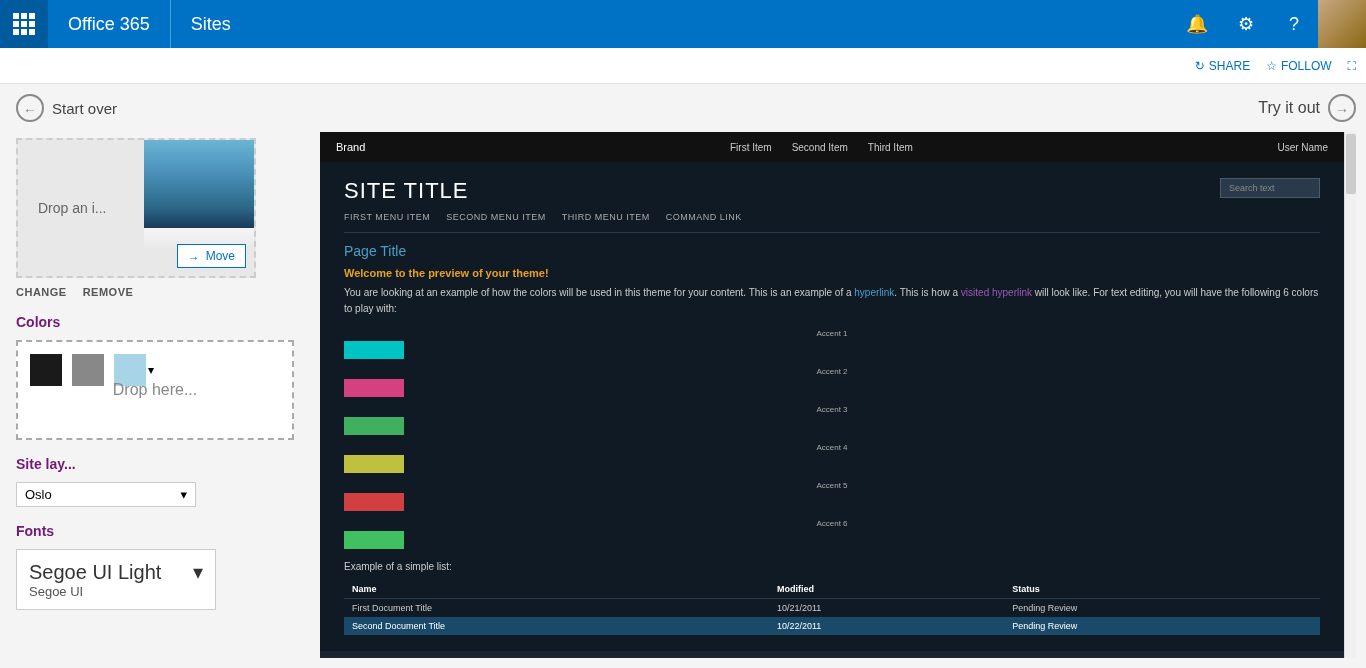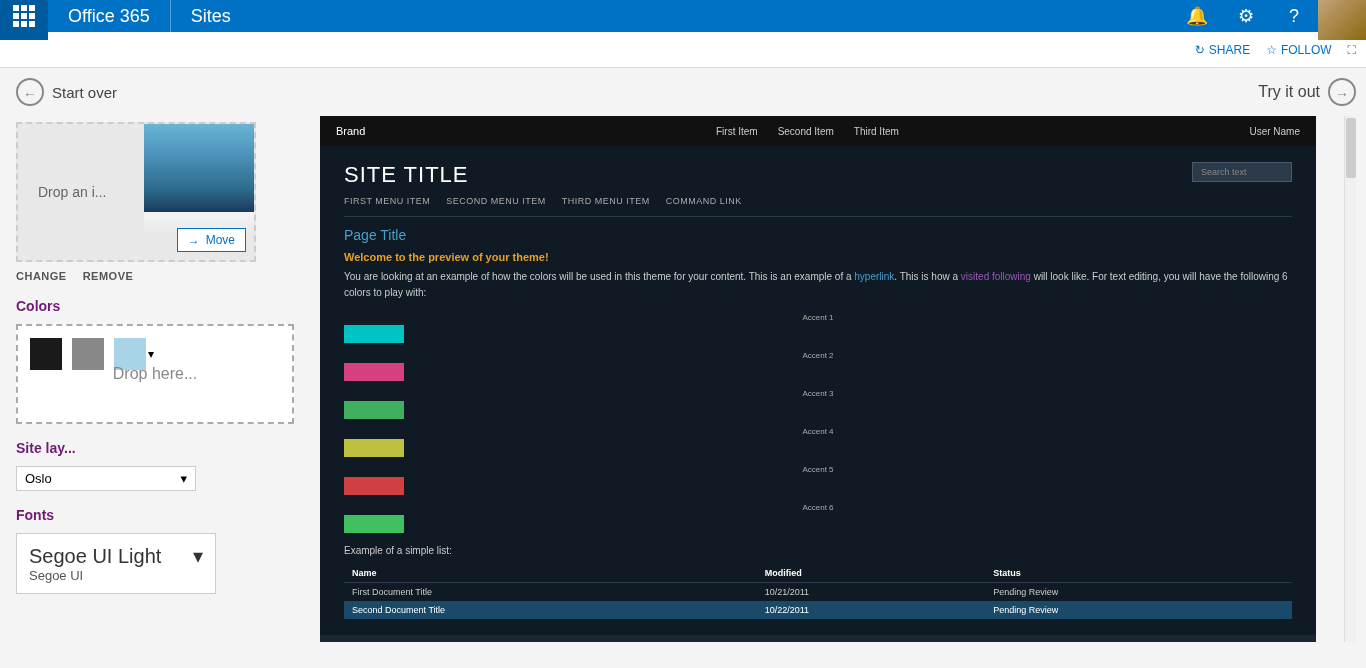--- a/index.html
+++ b/index.html
@@ -10,7 +10,7 @@
       display: flex;
       align-items: center;
       background: #0072c6;
-      height: 32px;
+      height: 48px;
       color: white;
     }
     .top-nav-grid {

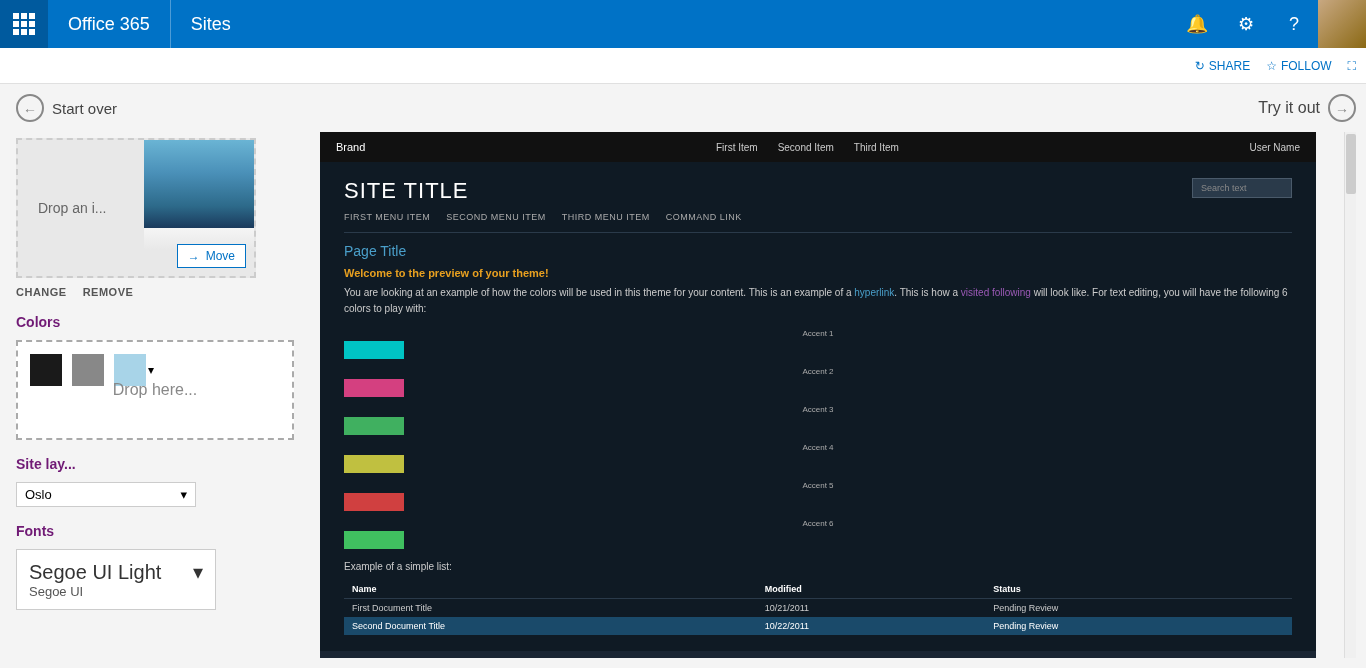--- a/index.html
+++ b/index.html
@@ -474,7 +474,6 @@
       display: flex;
       flex: 1;
       overflow: hidden;
-      gap: 28px;
     }
   </style>
 </head>

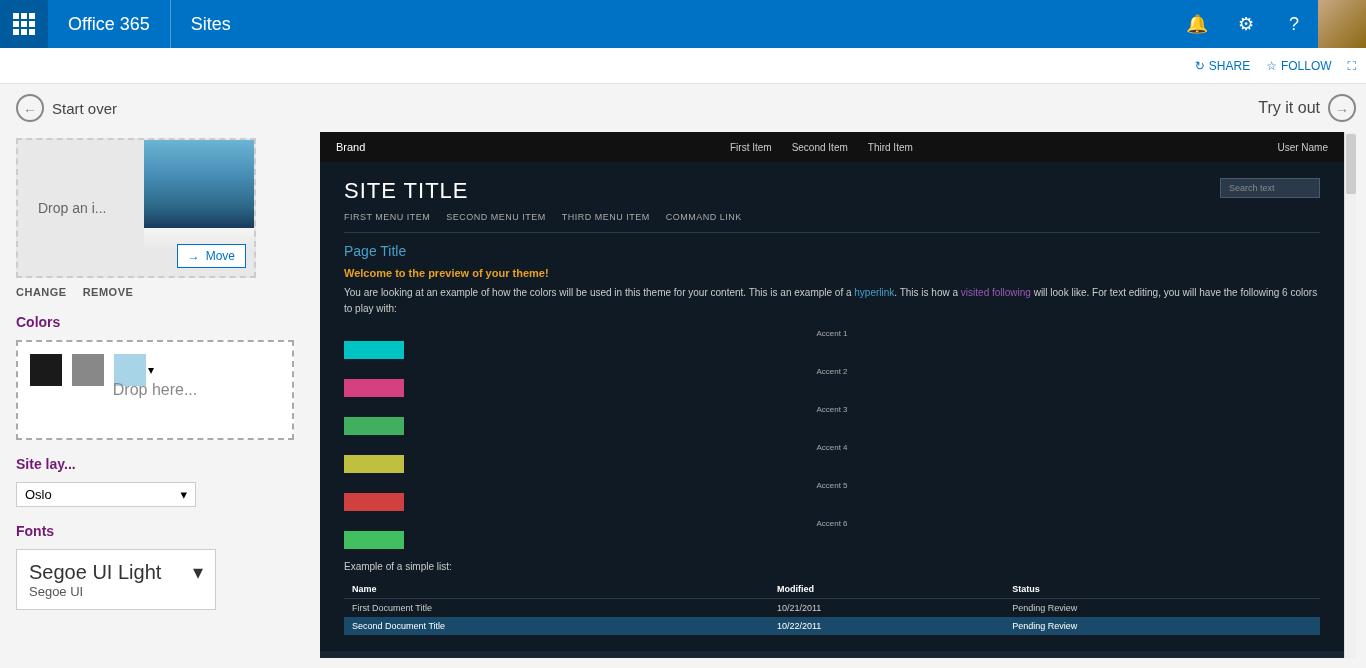--- a/index.html
+++ b/index.html
@@ -628,7 +628,7 @@
           <div class="preview-page-title">Page Title</div>
           <div class="preview-welcome">Welcome to the preview of your theme!</div>
           <div class="preview-body-text">
-            You are looking at an example of how the colors will be used in this theme for your content. This is an example of a <span class="preview-hyperlink">hyperlink</span>. This is how a <span class="preview-visited">visited following</span> will look like. For text editing, you will have the following 6 colors to play with:
+            You are looking at an example of how the colors will be used in this theme for your content. This is an example of a <span class="preview-hyperlink">hyperlink</span>. This is how a <span class="preview-visited">visited hyperlink</span> will look like. For text editing, you will have the following 6 colors to play with:
           </div>
 
           <div class="preview-accents">

